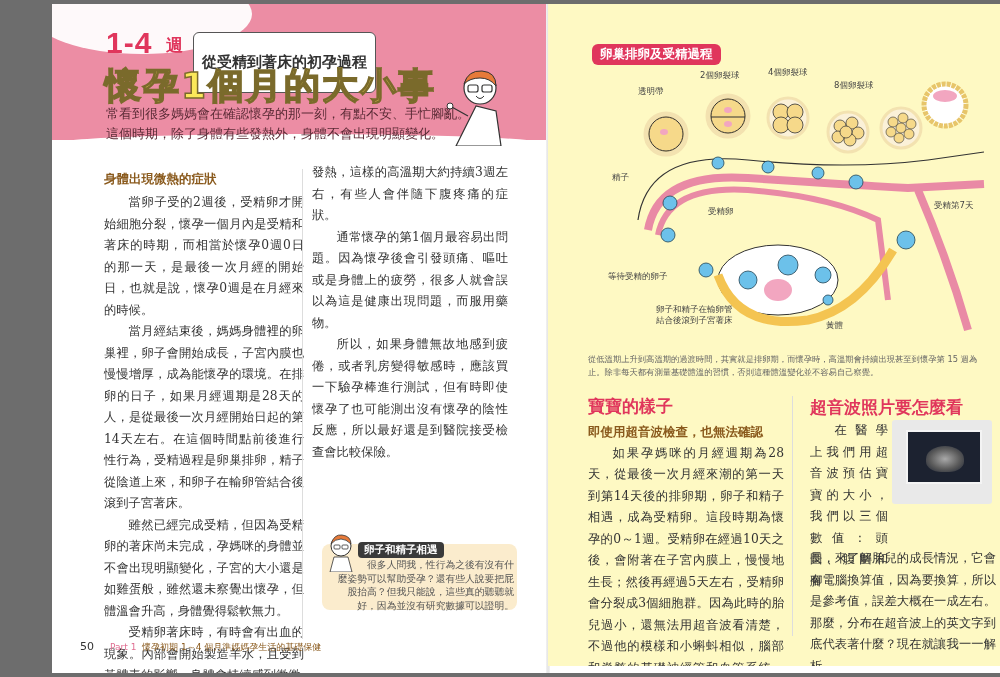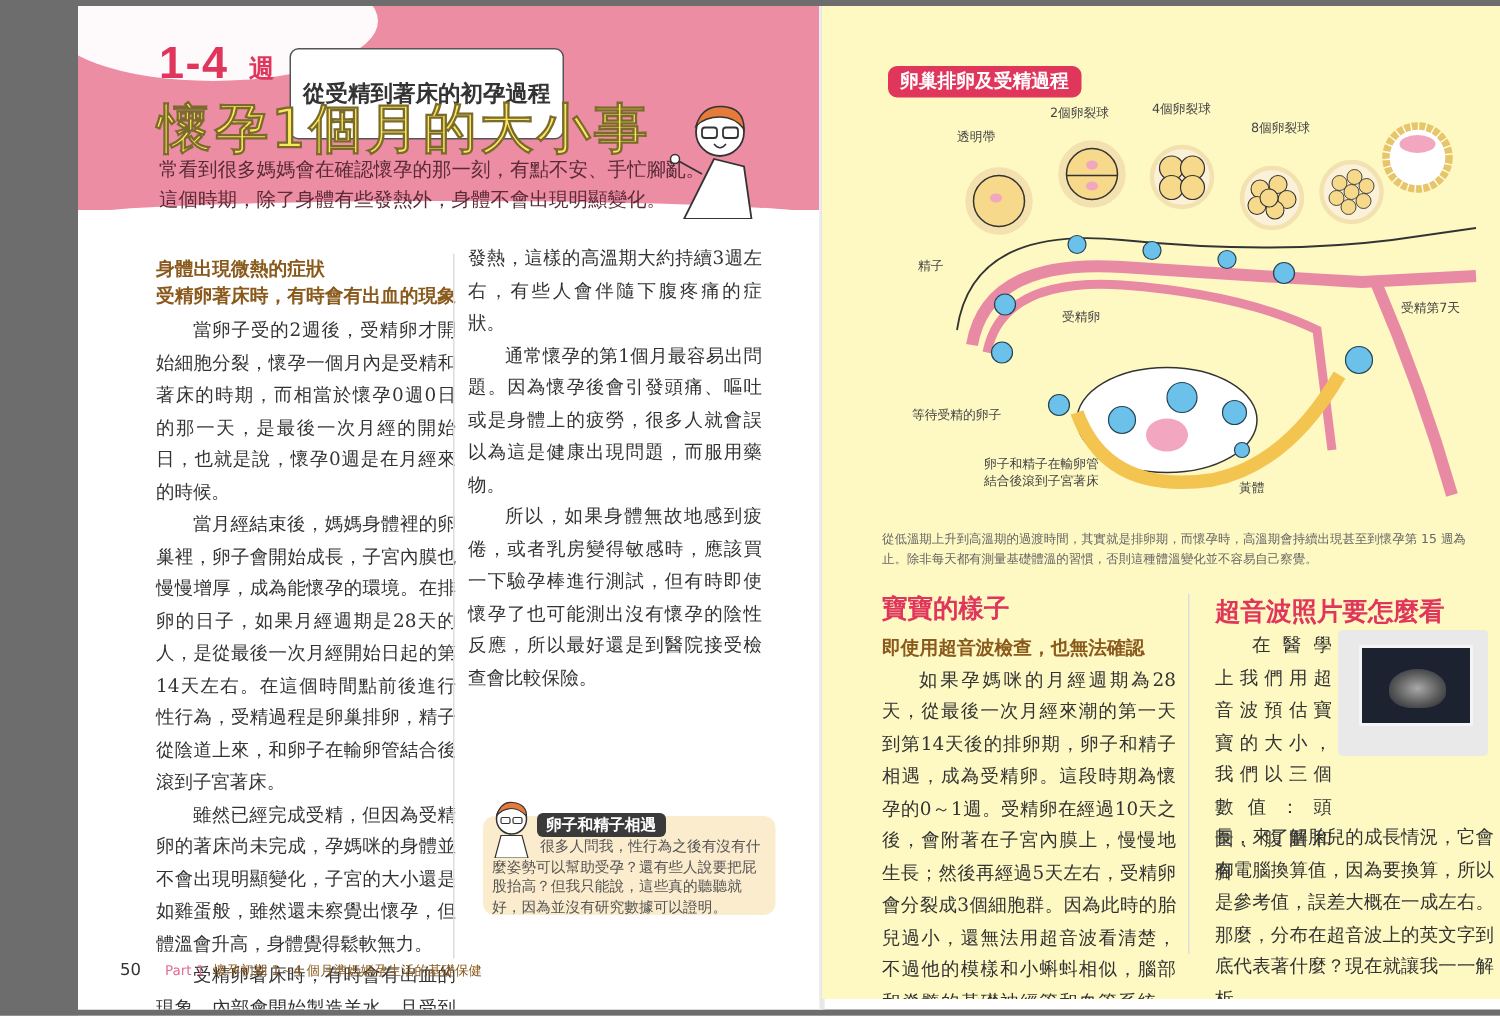--- a/index.html
+++ b/index.html
@@ -22,7 +22,7 @@
   .week-num { position: absolute; left: 54px; top: 22px; font-family: "Liberation Sans", sans-serif; font-weight: bold; font-size: 30px; color: #e0365c; letter-spacing: 1px; }
   .week-unit { position: absolute; left: 114px; top: 30px; font-size: 17px; font-weight: bold; color: #e0365c; }
   .subtitle-tag { position: absolute; left: 141px; top: 28px; padding: 20px 8px; background: #fff; border: 1px solid #555; border-radius: 6px; font-size: 15px; font-weight: bold; color: #333; }
-  .main-title { position: absolute; left: 53px; top: 58px; font-size: 36px; font-weight: normal; color: #fbe85a; -webkit-text-stroke: 1.5px #7a6a2b; letter-spacing: 2px; }
+  .main-title { position: absolute; left: 53px; top: 58px; font-size: 36px; font-weight: bold; color: #fbe85a; -webkit-text-stroke: 1.5px #7a6a2b; letter-spacing: 2px; }
   .intro { position: absolute; left: 54px; top: 100px; font-size: 13px; line-height: 20px; color: #5a2a35; }
   .doctor { position: absolute; left: 394px; top: 62px; width: 60px; height: 80px; }
 

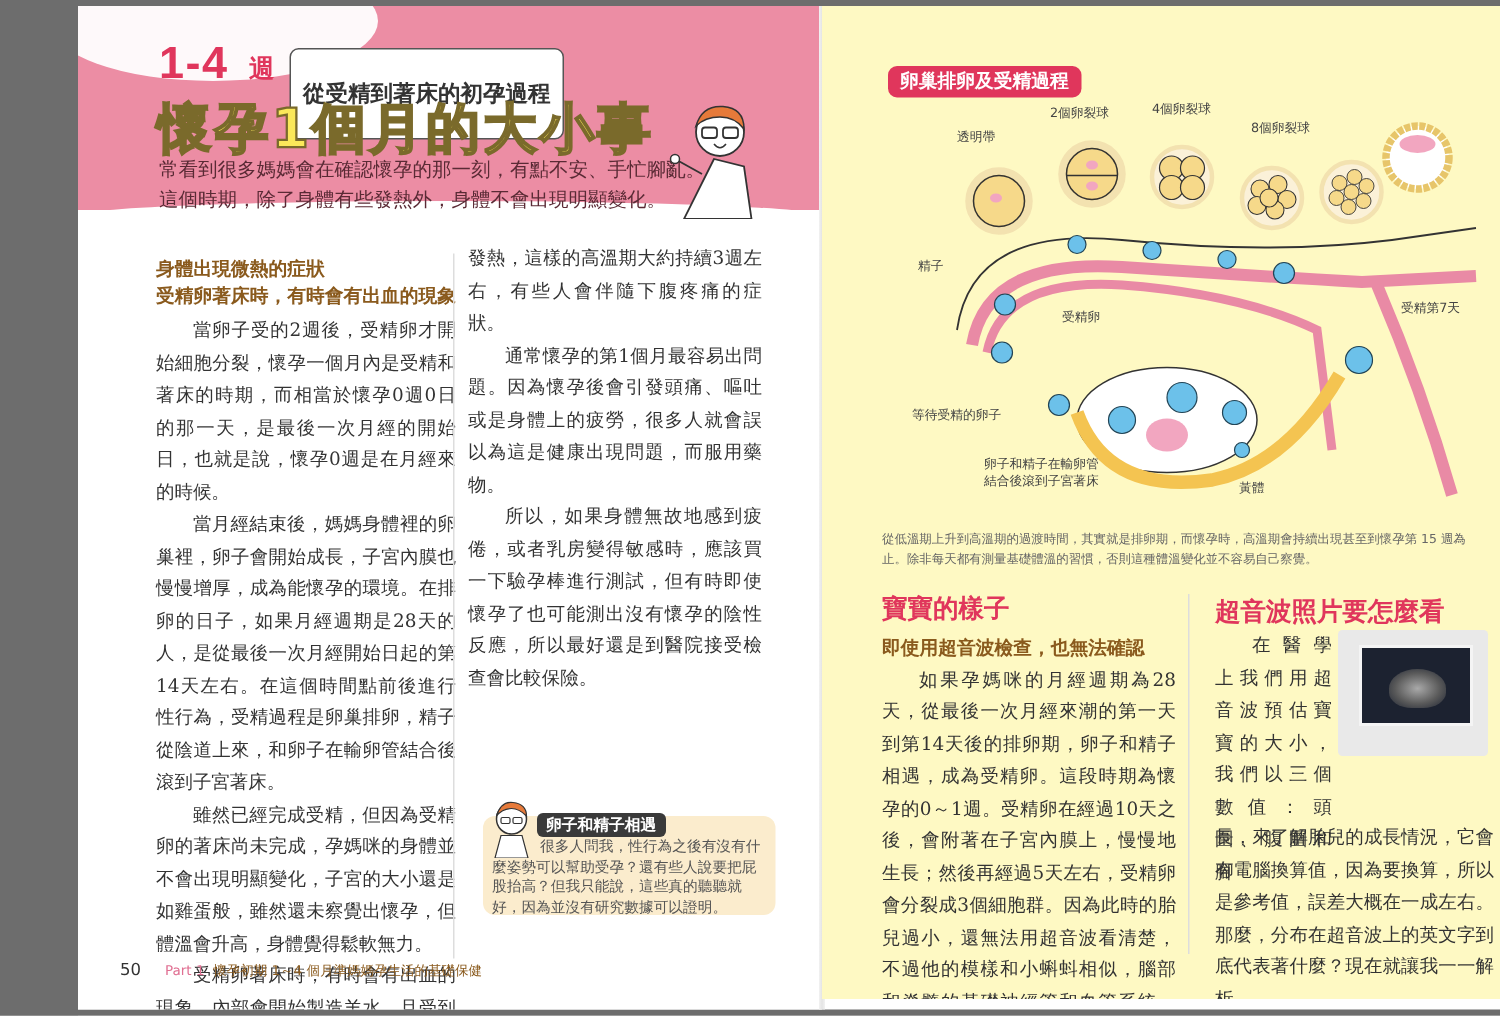--- a/index.html
+++ b/index.html
@@ -110,7 +110,6 @@
     <div class="col" style="left:52px; top:160px; width:200px;">
       <div style="margin-top:6px; margin-bottom:4px;">
         <div class="section-sub">身體出現微熱的症狀</div>
-        <div class="section-sub">受精卵著床時，有時會有出血的現象</div>
       </div>
       <p>當卵子受的2週後，受精卵才開始細胞分裂，懷孕一個月內是受精和著床的時期，而相當於懷孕0週0日的那一天，是最後一次月經的開始日，也就是說，懷孕0週是在月經來的時候。</p>
       <p>當月經結束後，媽媽身體裡的卵巢裡，卵子會開始成長，子宮內膜也慢慢增厚，成為能懷孕的環境。在排卵的日子，如果月經週期是28天的人，是從最後一次月經開始日起的第14天左右。在這個時間點前後進行性行為，受精過程是卵巢排卵，精子從陰道上來，和卵子在輸卵管結合後滾到子宮著床。</p>

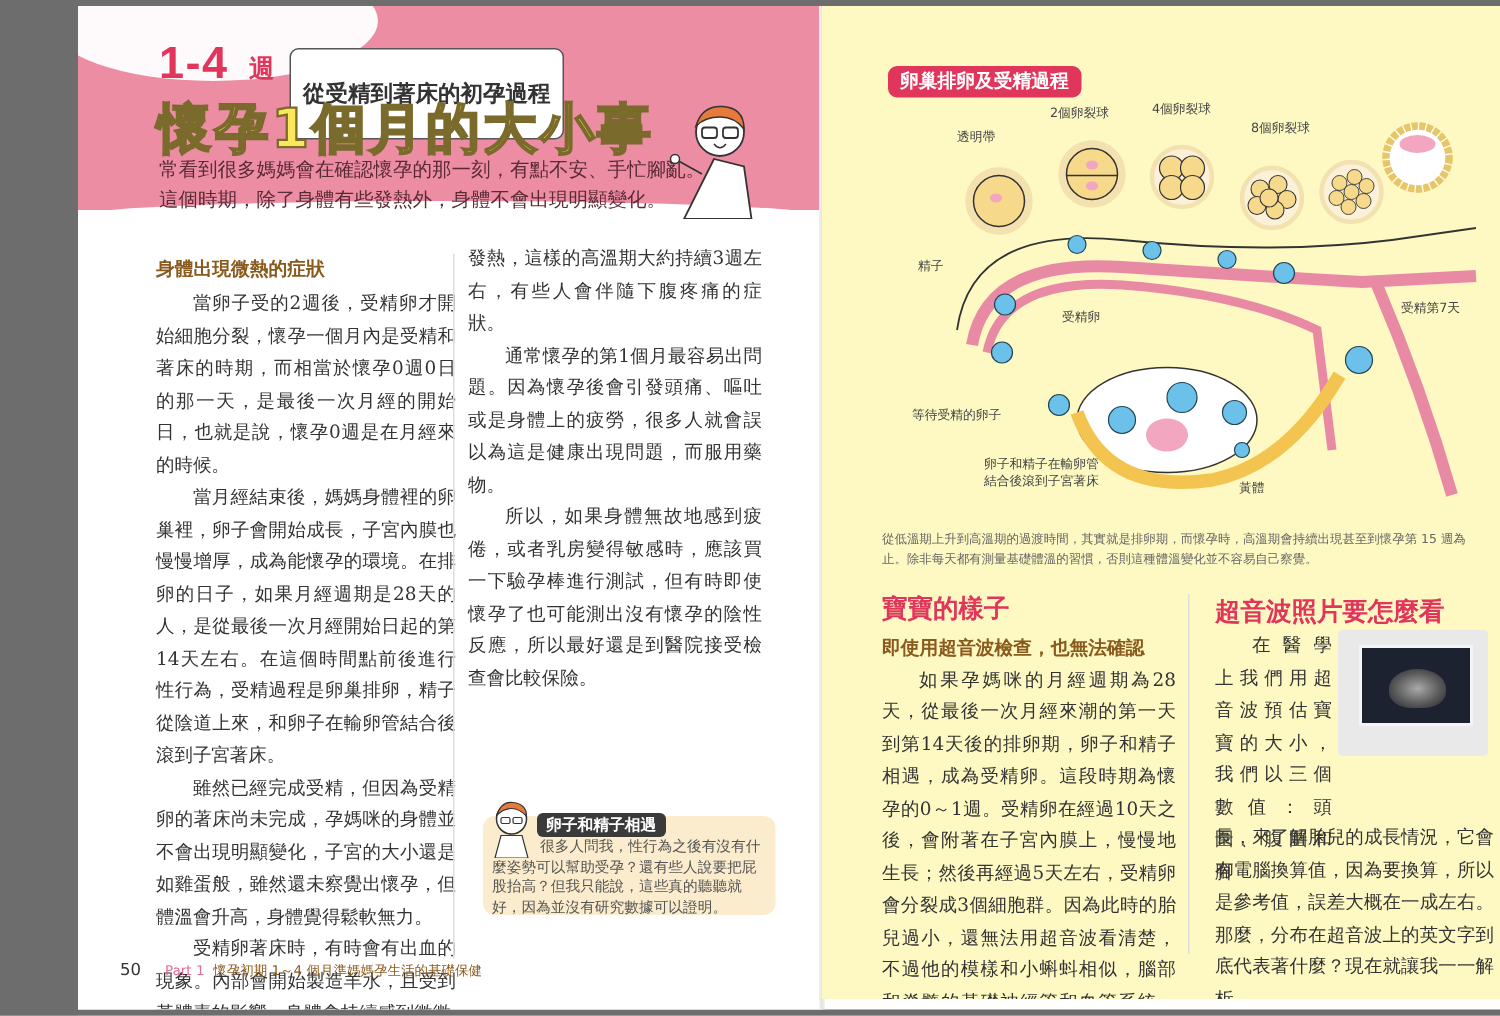--- a/index.html
+++ b/index.html
@@ -39,7 +39,7 @@
 
   .tip-box { position: absolute; left: 270px; top: 540px; width: 195px; height: 66px; background: #fbeccd; border-radius: 8px; }
   .tip-tag { position: absolute; left: 306px; top: 538px; padding: 1px 6px; background: #3a3a3a; color: #fff; font-size: 10.5px; font-weight: bold; border-radius: 4px; }
-  .tip-text { position: absolute; left: 276px; top: 554px; width: 186px; font-size: 9.8px; line-height: 13.5px; color: #555; text-indent: 32px; }
+  .tip-text { position: absolute; left: 276px; top: 554px; width: 186px; font-size: 9.8px; line-height: 13.5px; color: #555; text-indent: 32px; text-align: right; }
   .tip-doc { position: absolute; left: 272px; top: 528px; width: 34px; height: 40px; }
 
   .footer-left { position: absolute; left: 28px; top: 636px; font-size: 11px; color: #333; }

